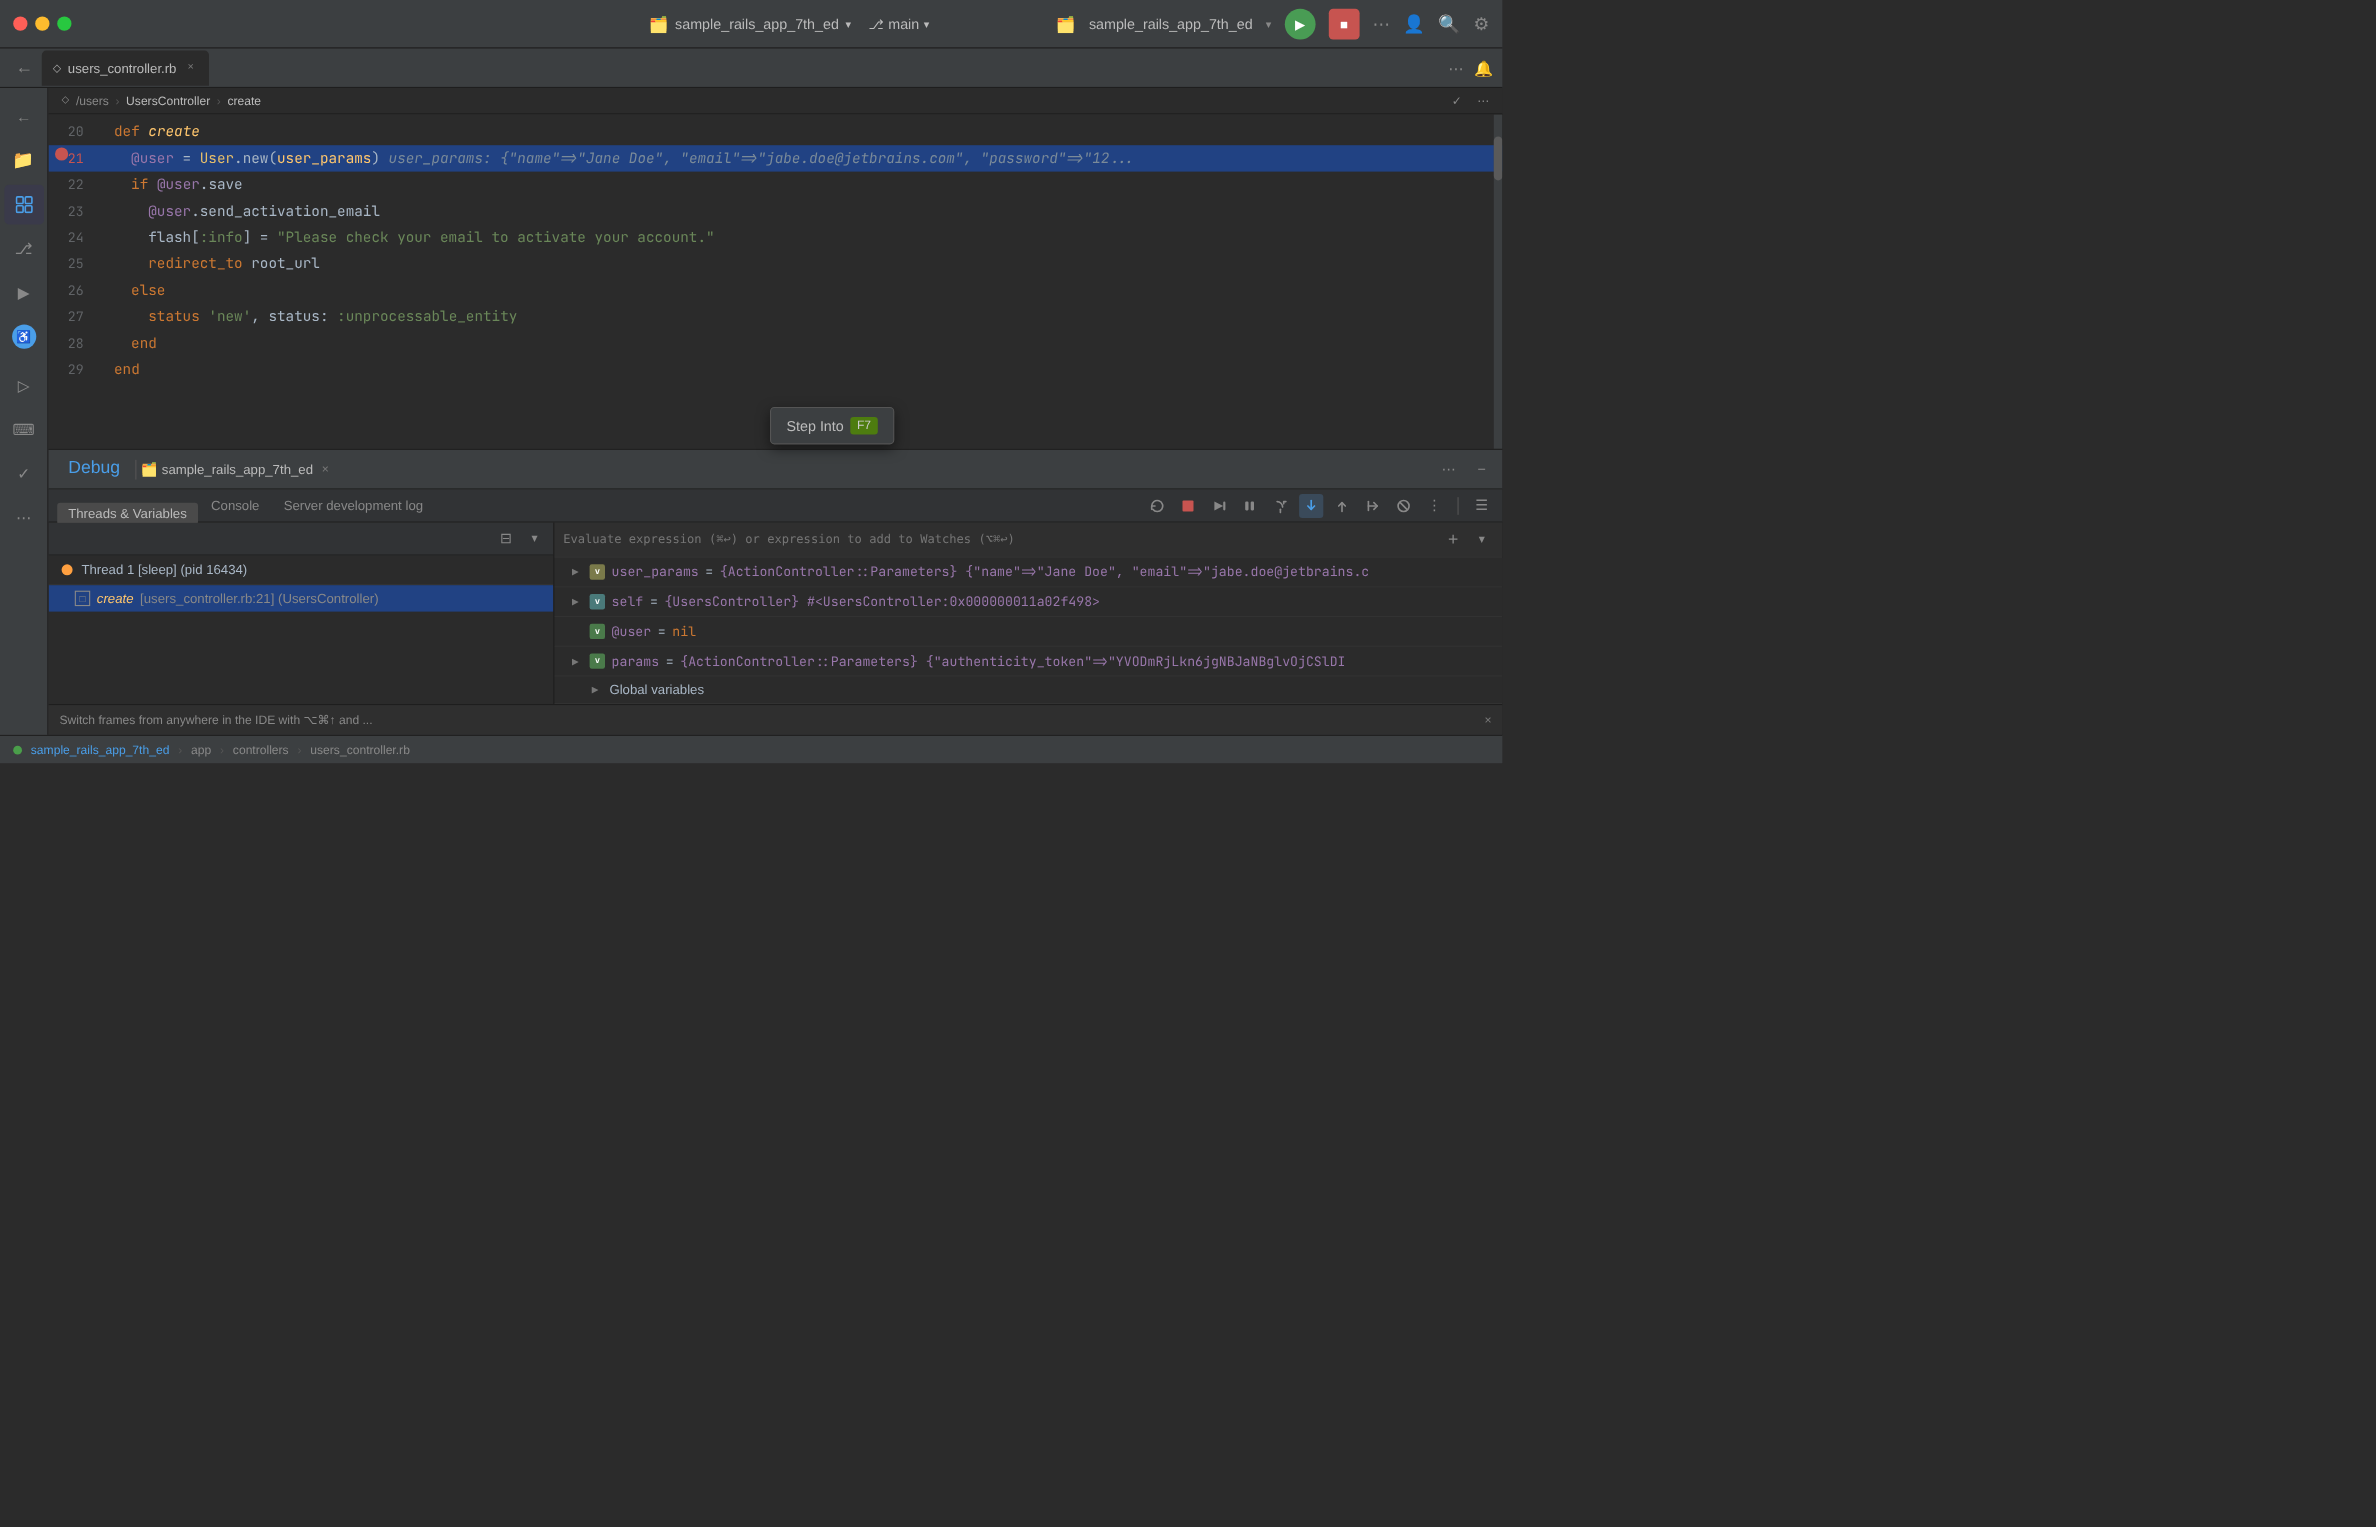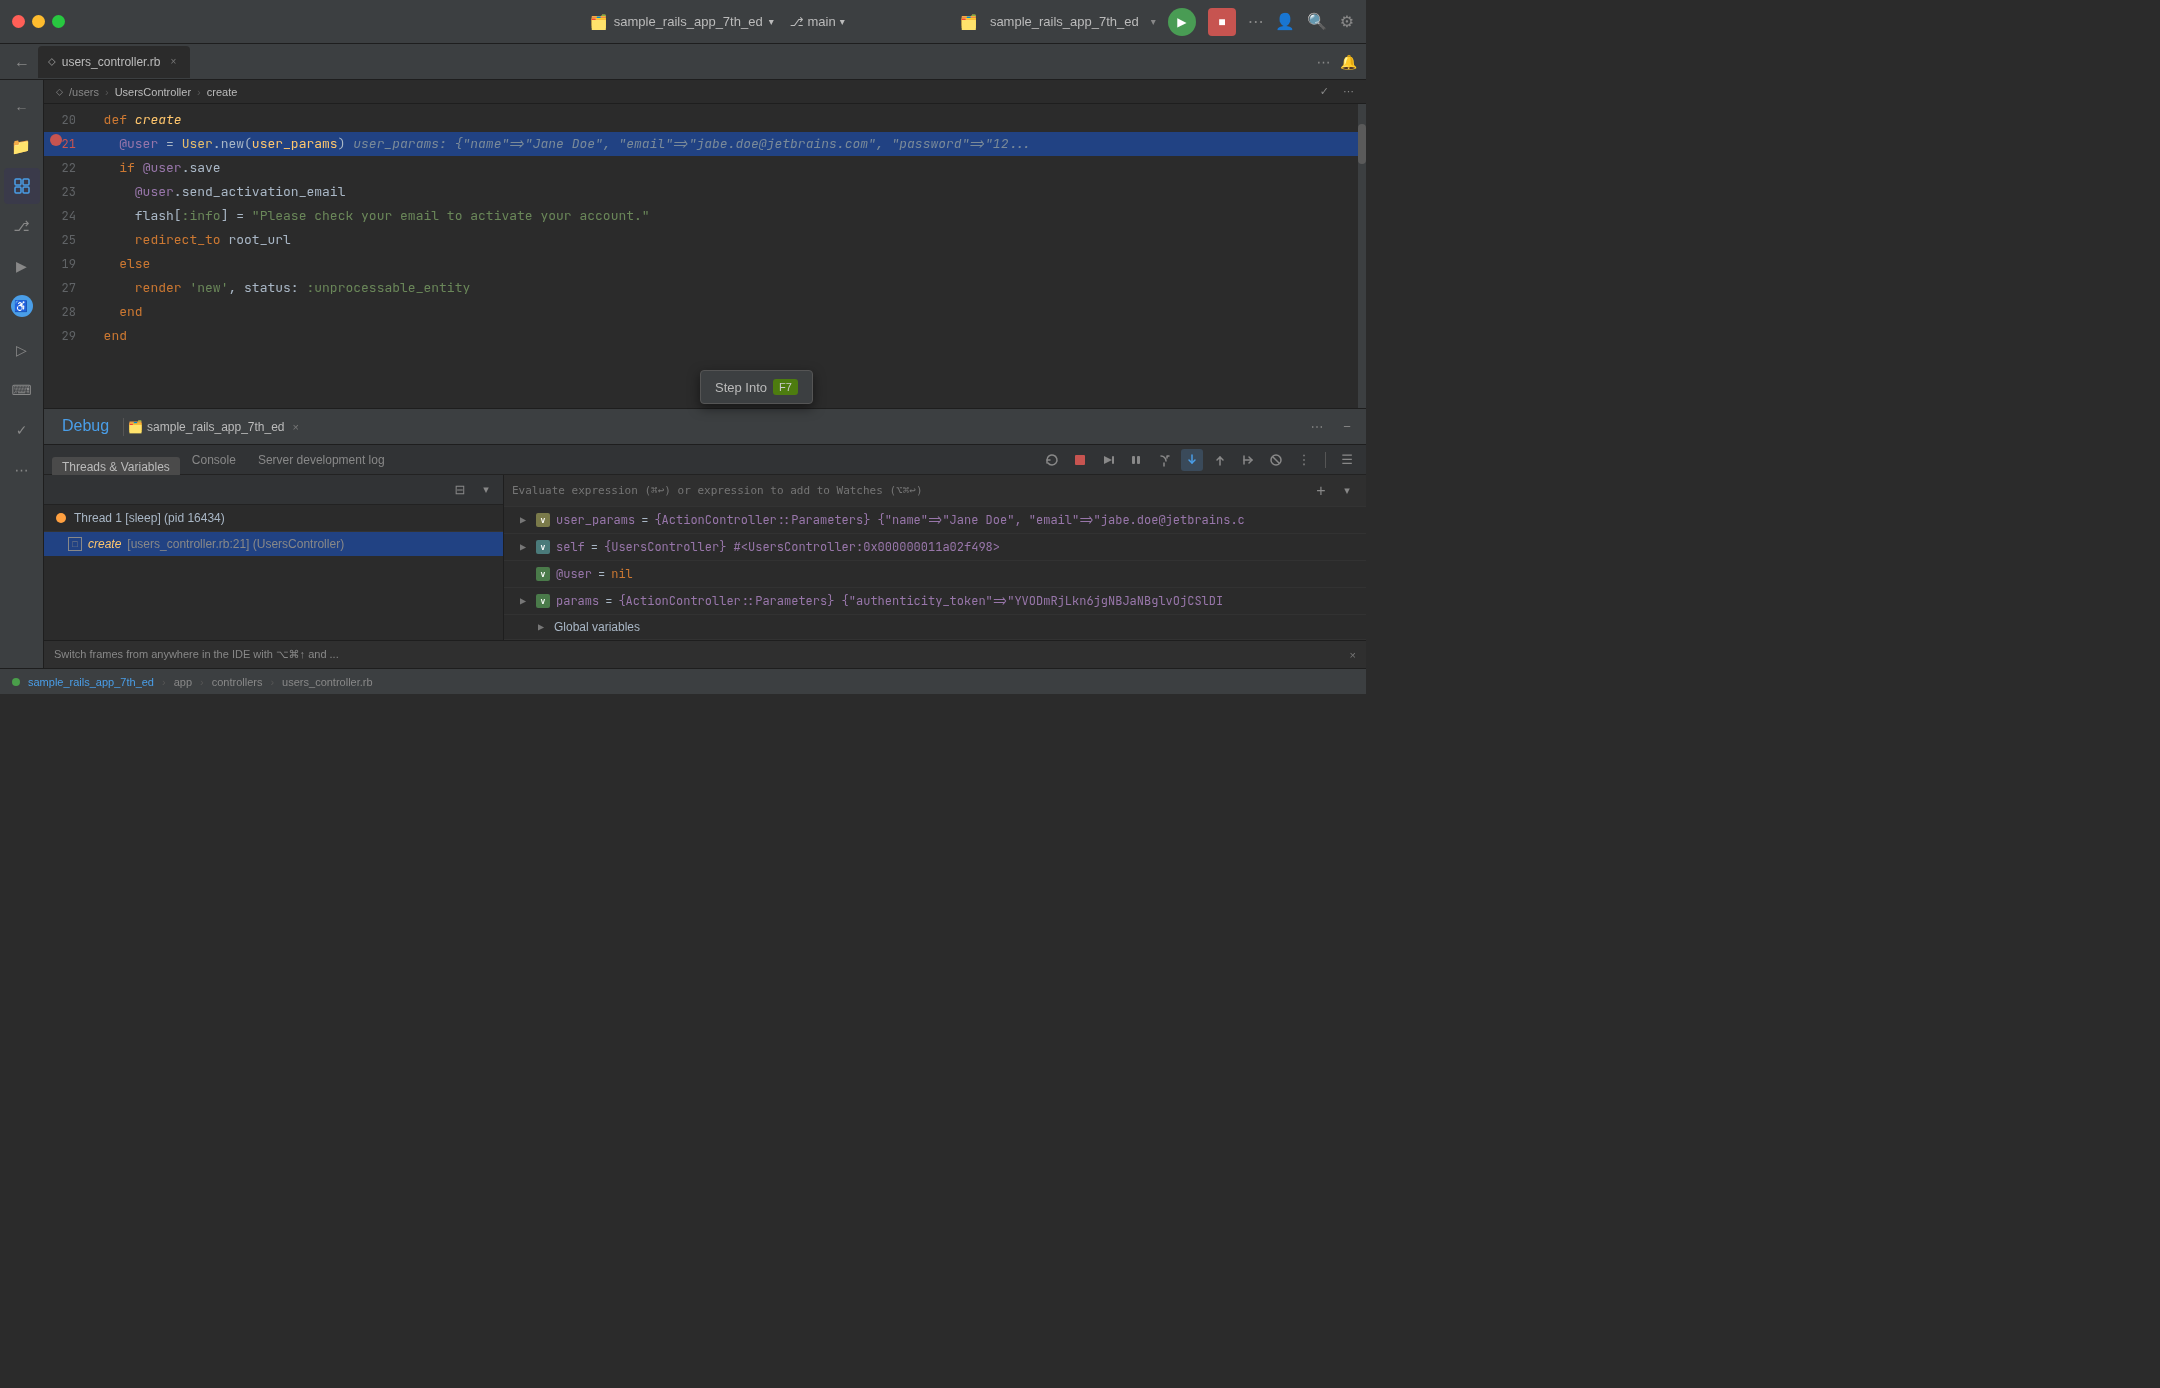--- a/index.html
+++ b/index.html
@@ -646,7 +646,7 @@
         </div>
 
         <div class="code-line">
-          <span class="line-num">19</span>
+          <span class="line-num">26</span>
           <span class="line-content">    <span class="kw">else</span></span>
         </div>
 

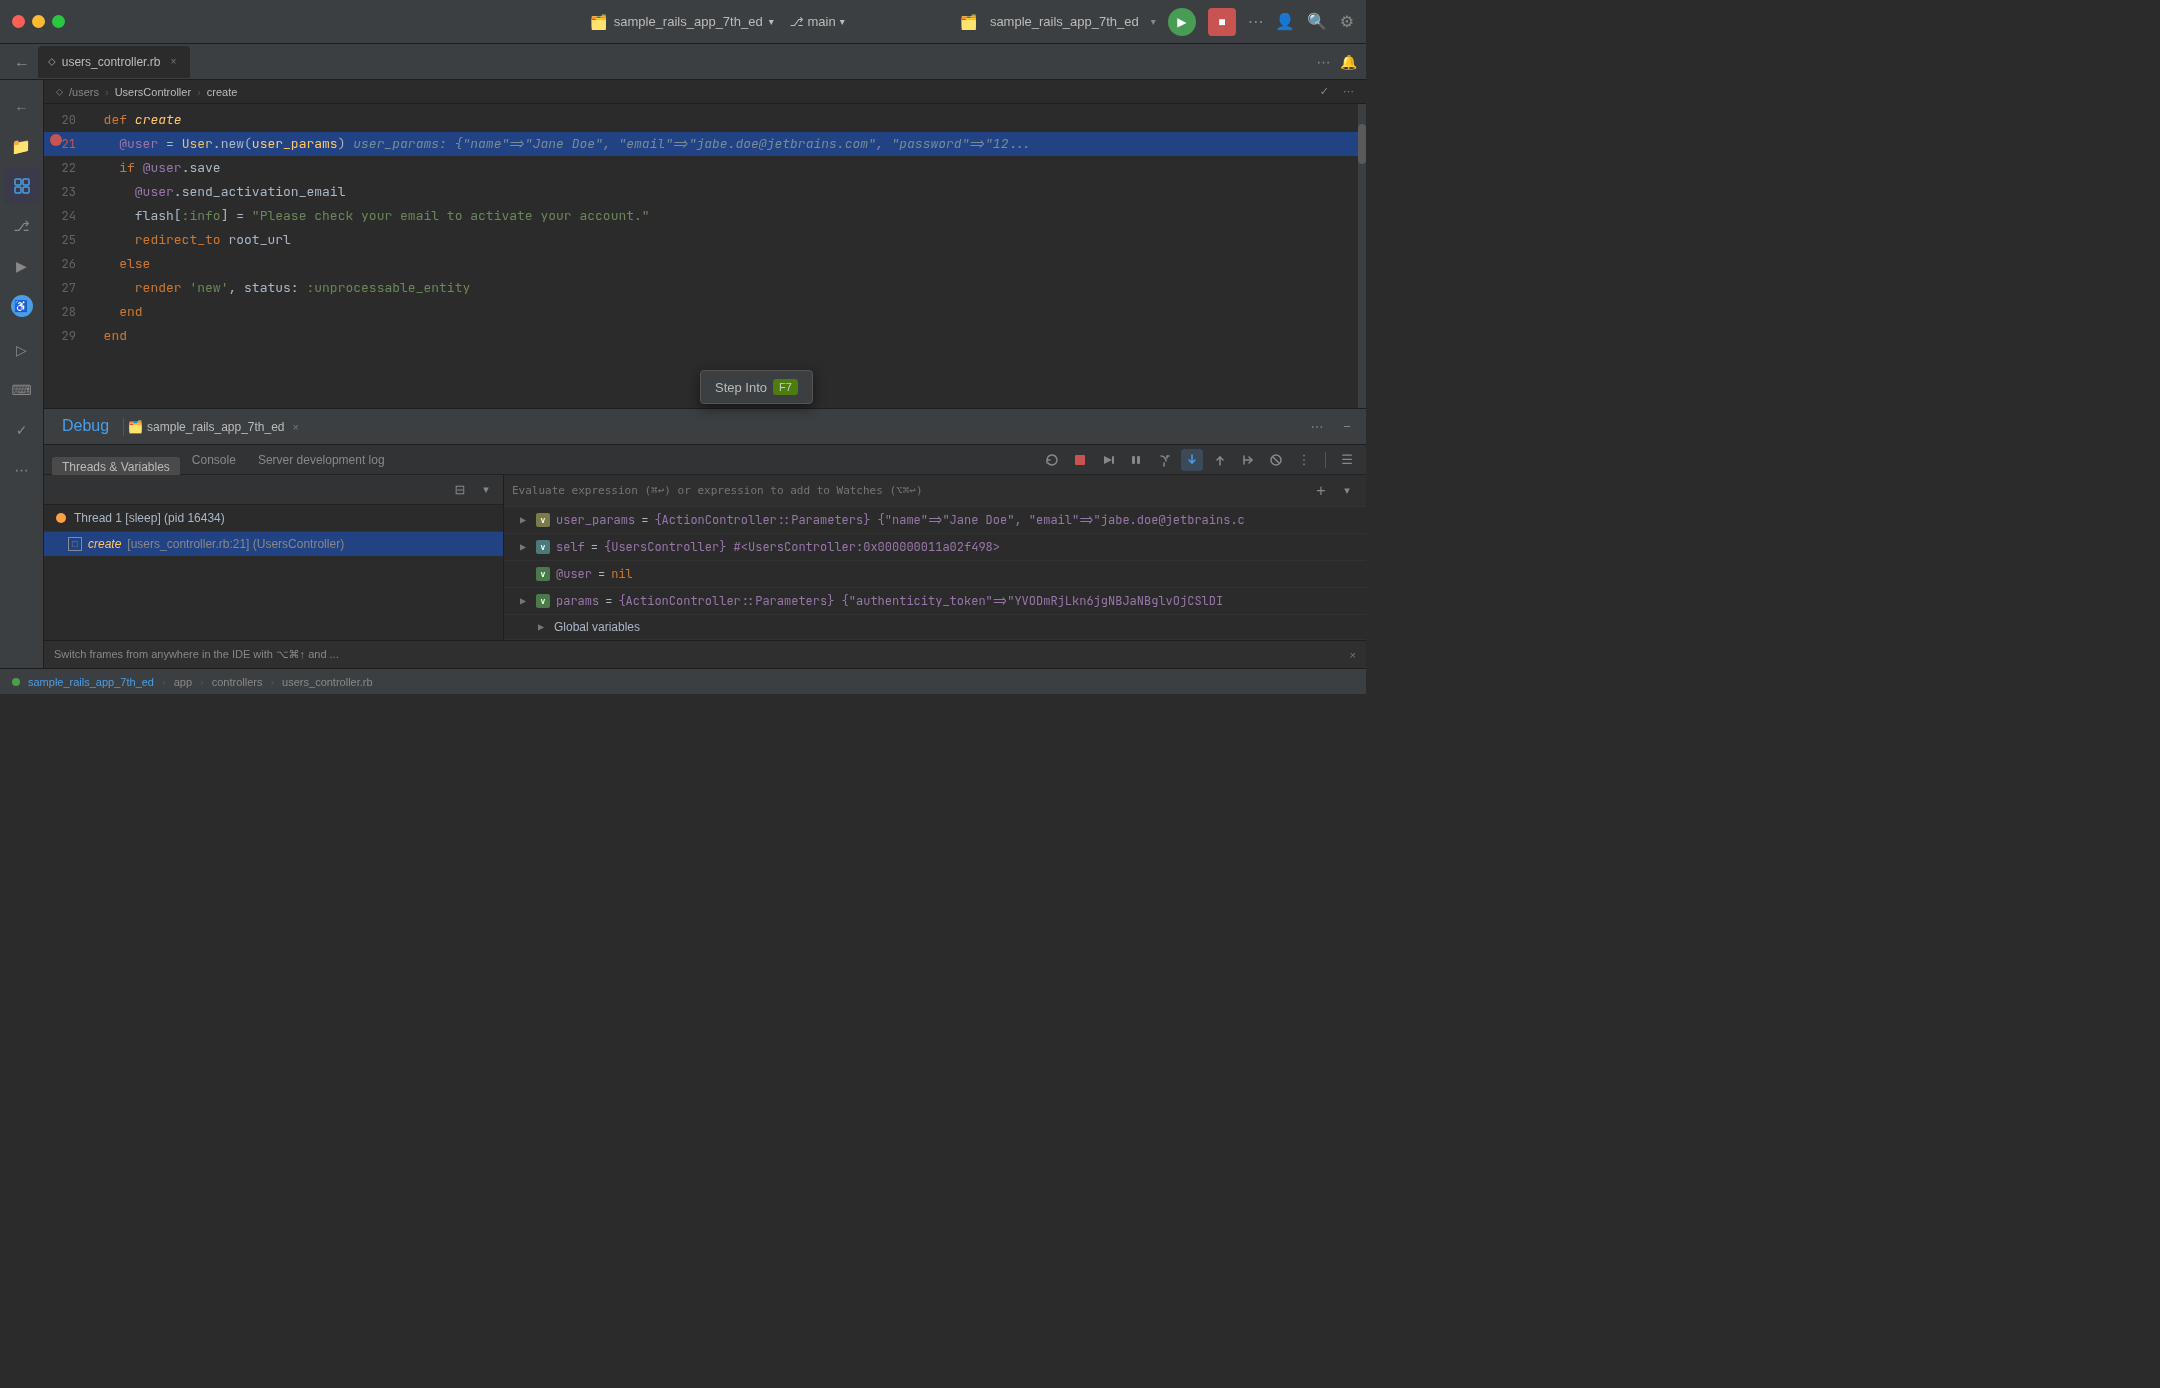--- a/index.html
+++ b/index.html
@@ -652,7 +652,7 @@
 
         <div class="code-line">
           <span class="line-num">27</span>
-          <span class="line-content">      <span class="kw">render</span> <span class="str">'new'</span>, status: <span class="sym">:unprocessable_entity</span></span>
+          <span class="line-content">      <span class="kw">status</span> <span class="str">'new'</span>, status: <span class="sym">:unprocessable_entity</span></span>
         </div>
 
         <div class="code-line">

